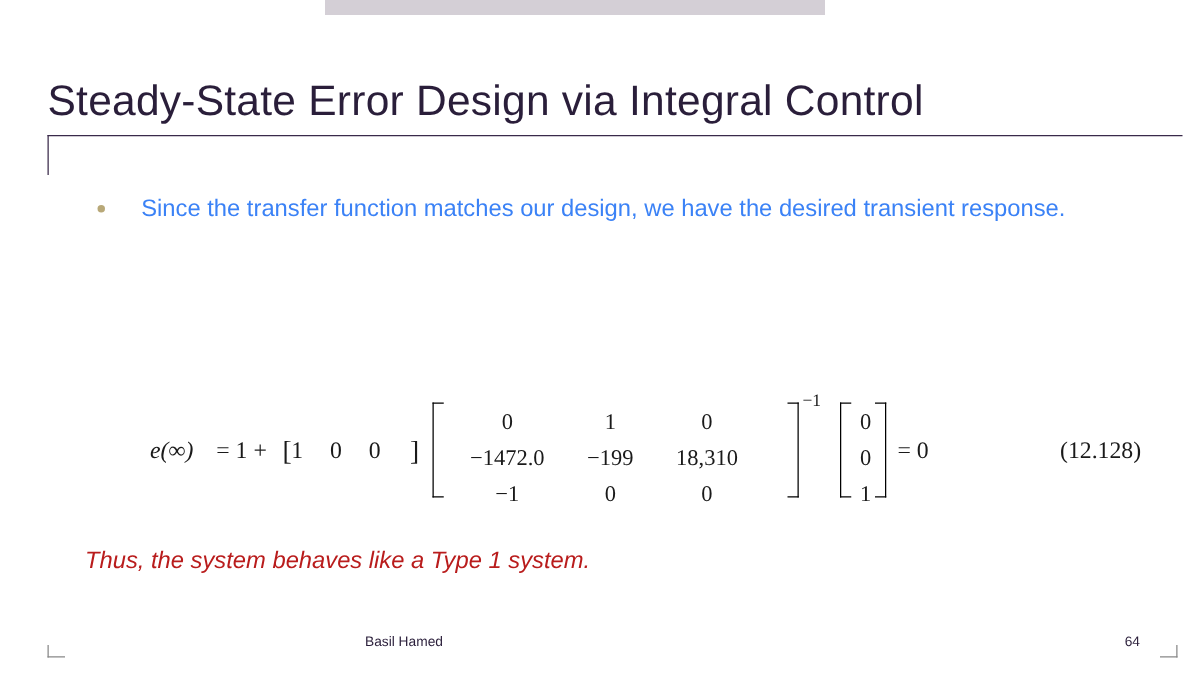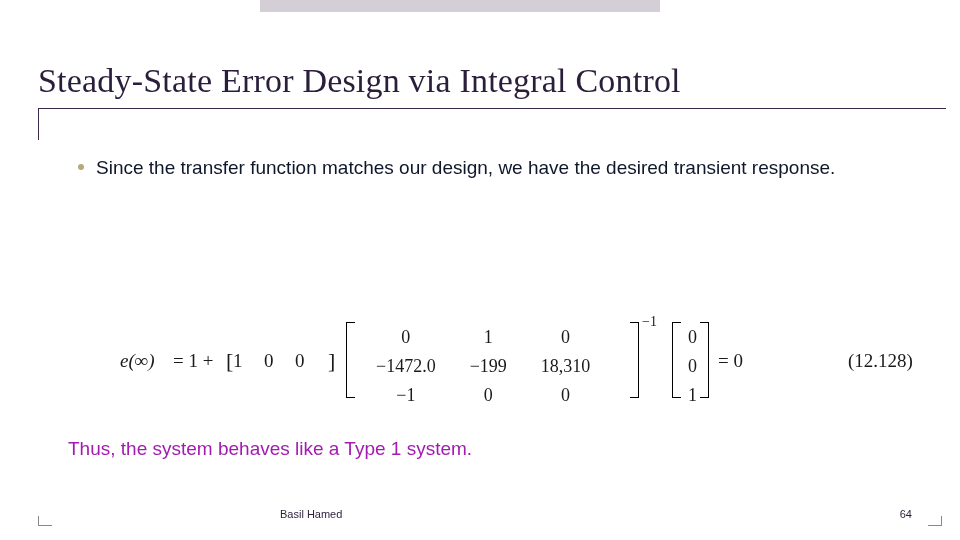--- a/index.html
+++ b/index.html
@@ -27,7 +27,6 @@
     font-weight: 400;
     color: #2a1e3a;
     letter-spacing: 0.2px;
-    font-family: Liberation Serif, serif;
   }
   .title-corner {
     position: absolute;

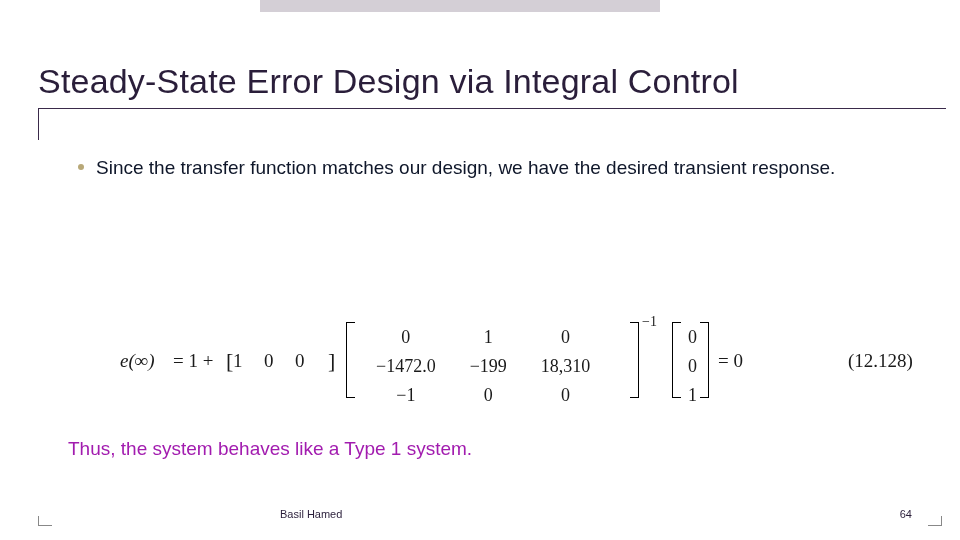--- a/index.html
+++ b/index.html
@@ -73,9 +73,10 @@
   }
   .bullet-text {
     font-size: 19px;
-    color: #0f172a;
+    color: #3b82f6;
     line-height: 1.35;
     text-align: justify;
+    margin-left: 17px;
   }
   .equation-area {
     position: absolute;

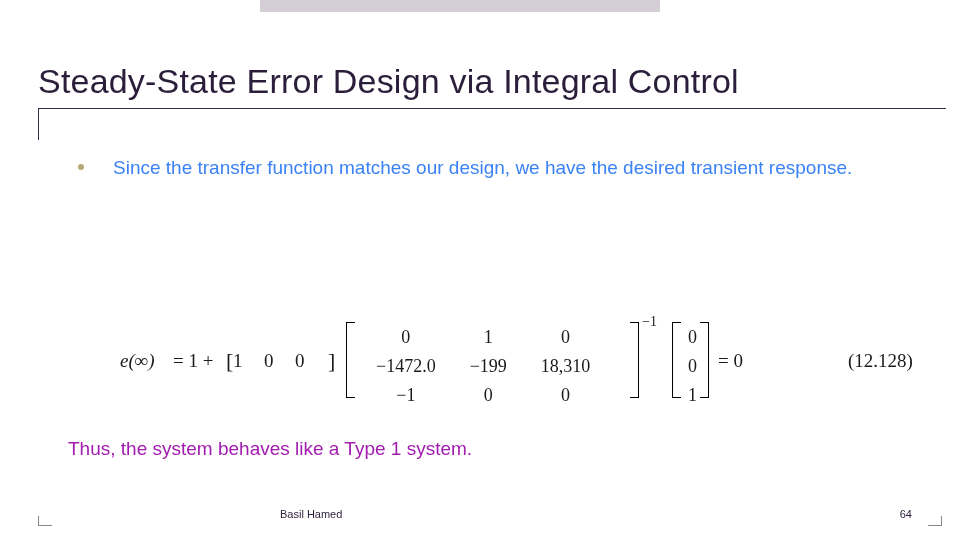--- a/index.html
+++ b/index.html
@@ -155,7 +155,8 @@
     top: 438px;
     left: 68px;
     font-size: 19px;
-    color: #a21caf;
+    color: #b91c1c;
+    font-style: italic;
   }
   .footer-author {
     position: absolute;

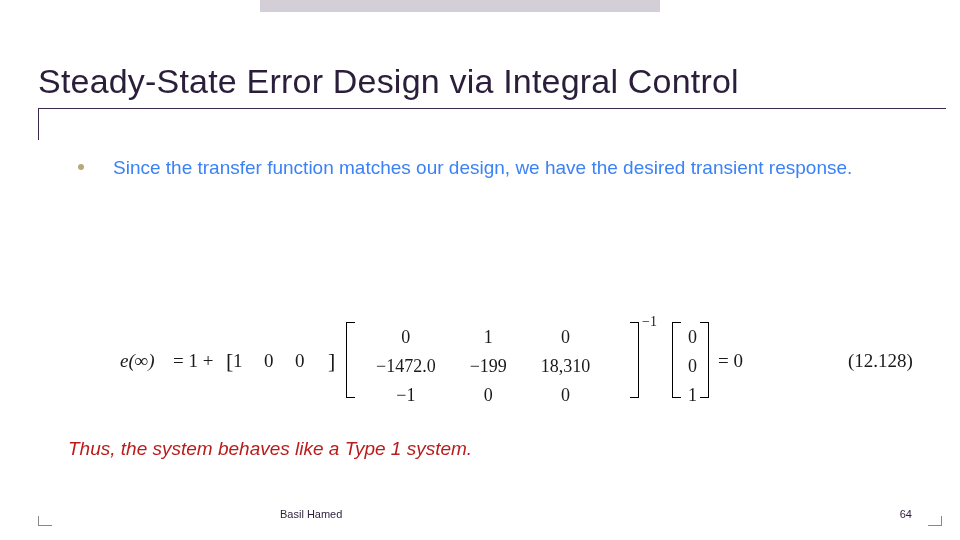--- a/index.html
+++ b/index.html
@@ -161,7 +161,7 @@
   .footer-author {
     position: absolute;
     bottom: 20px;
-    left: 280px;
+    left: 292px;
     font-size: 11px;
     color: #2a1e3a;
   }

